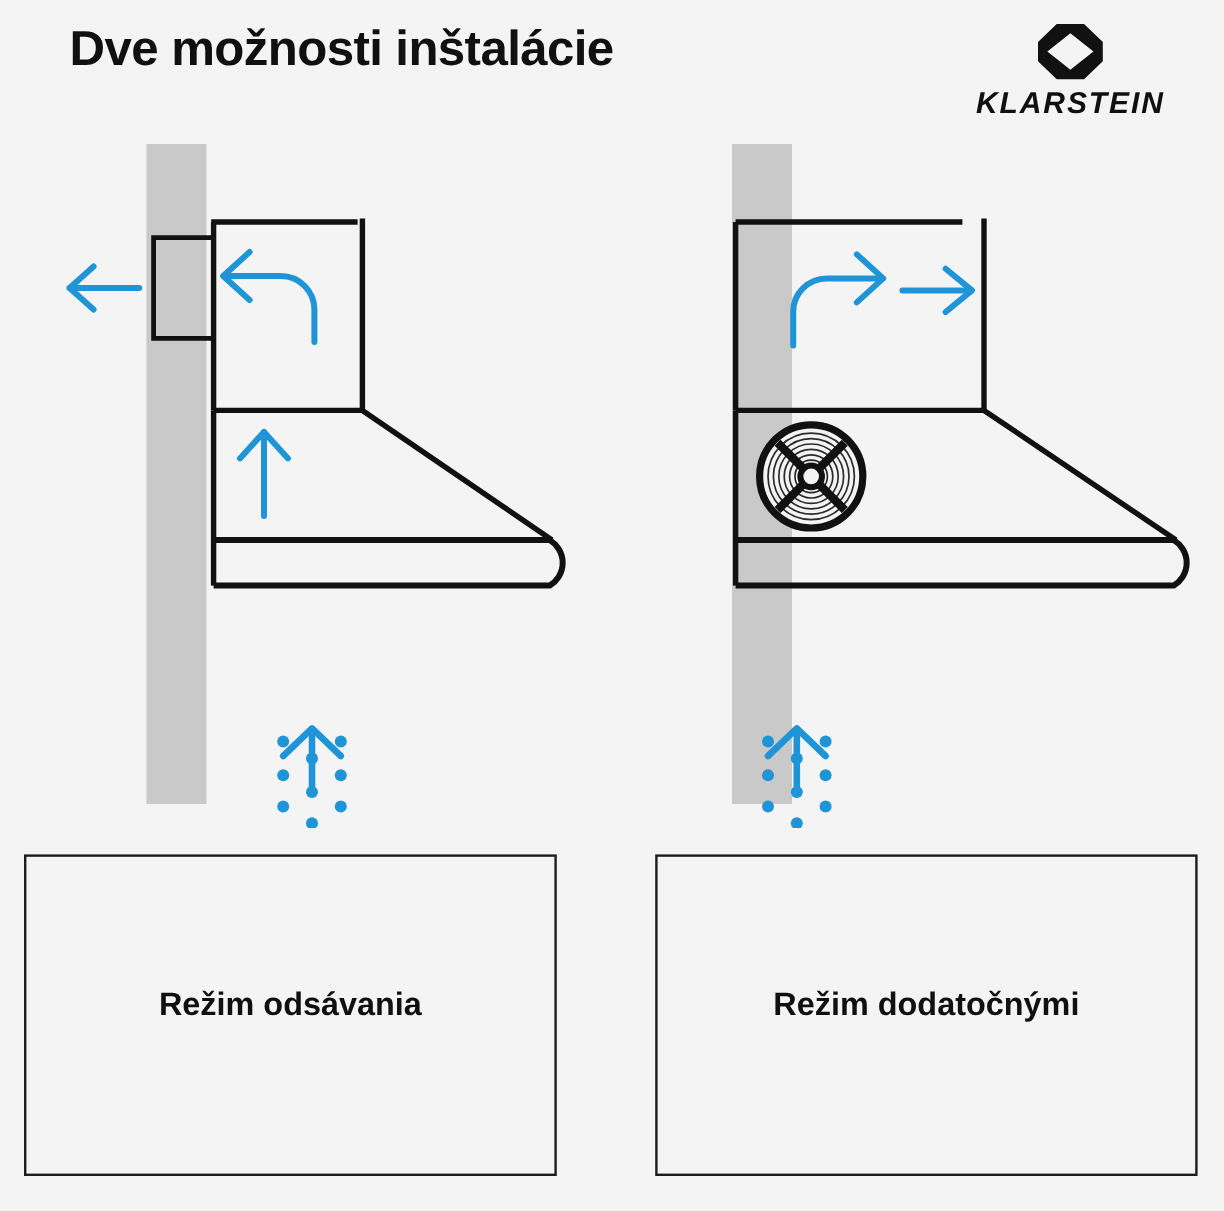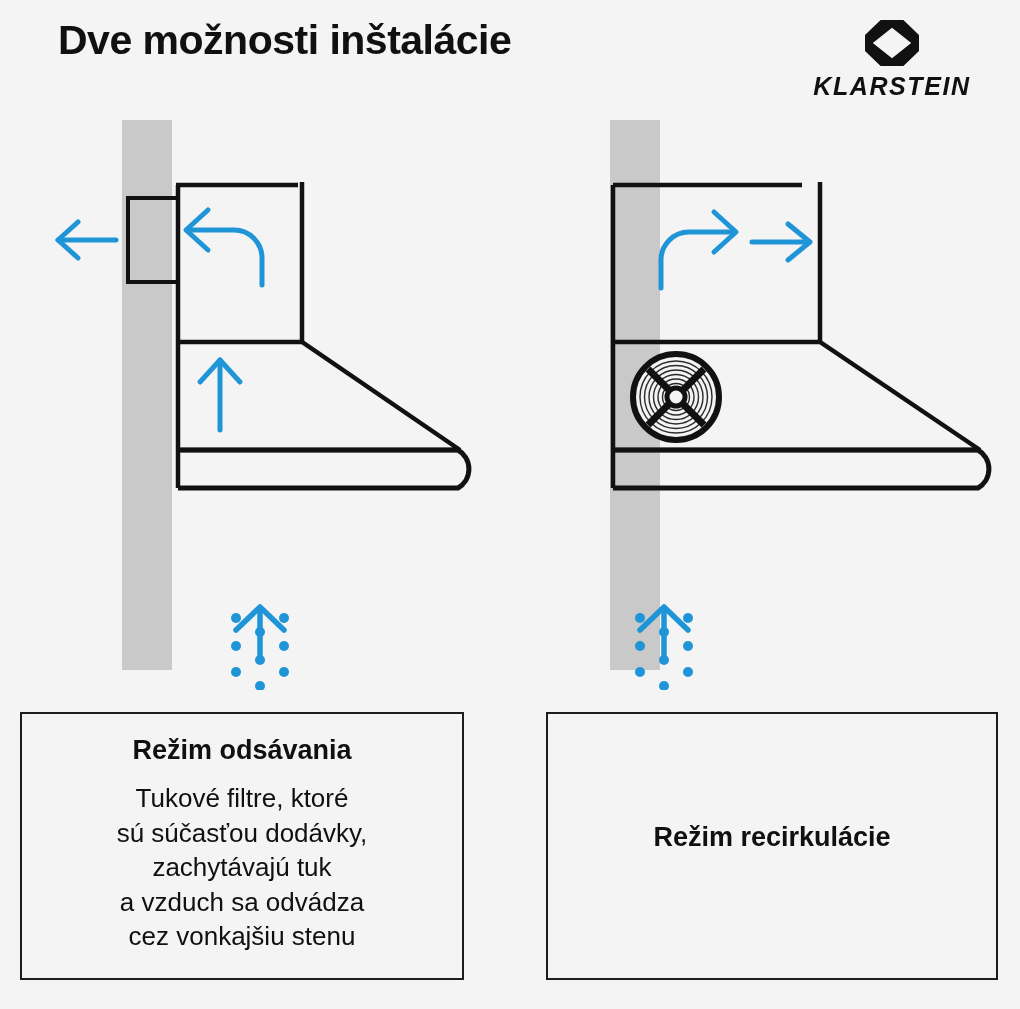--- a/index.html
+++ b/index.html
@@ -229,11 +229,6 @@
 
 <div class="caption-box" id="caption-exhaust">
   <div class="caption-title">Režim odsávania</div>
-  <div class="caption-body">Tukové filtre, ktoré
-sú súčasťou dodávky,
-zachytávajú tuk
-a vzduch sa odvádza
-cez vonkajšiu stenu</div>
 </div>
 
 <div class="caption-box" id="caption-recirc">

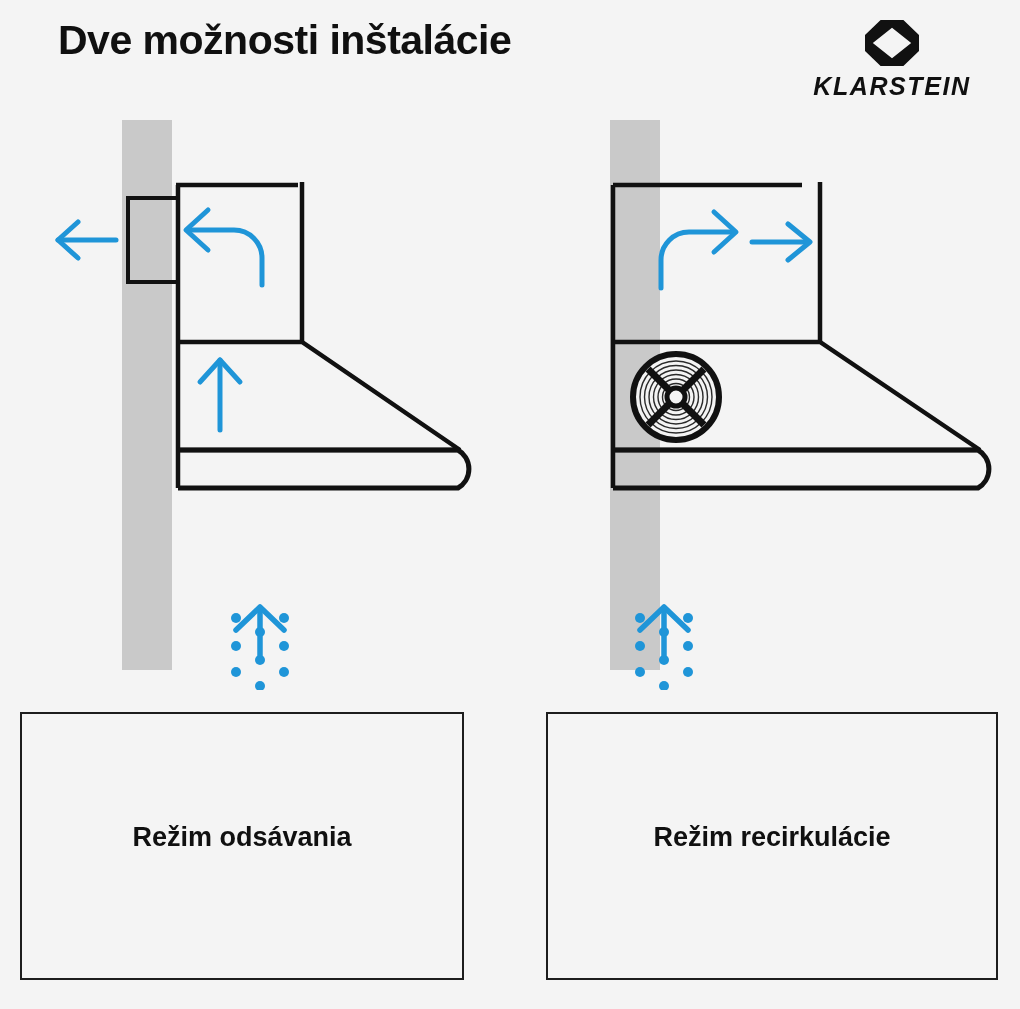--- a/index.html
+++ b/index.html
@@ -232,7 +232,7 @@
 </div>
 
 <div class="caption-box" id="caption-recirc">
-  <div class="caption-title">Režim recirkulácie</div>
+  <div class="caption-title">Režim dodatočnými</div>
 </div>
 
 </body></html>

